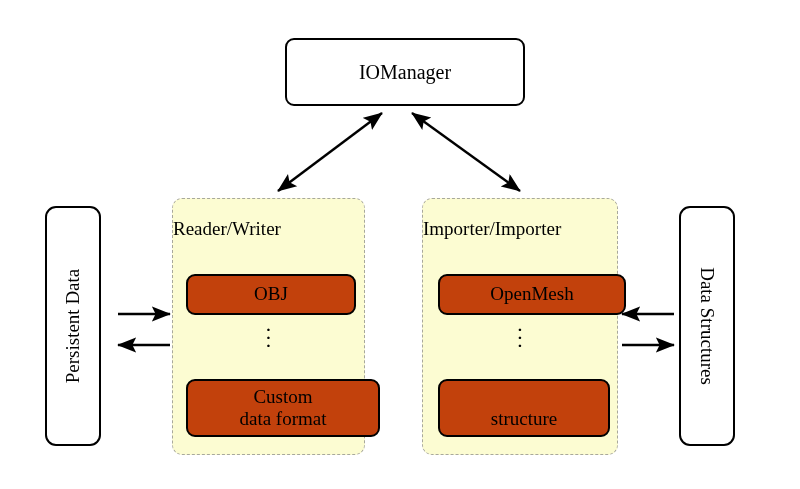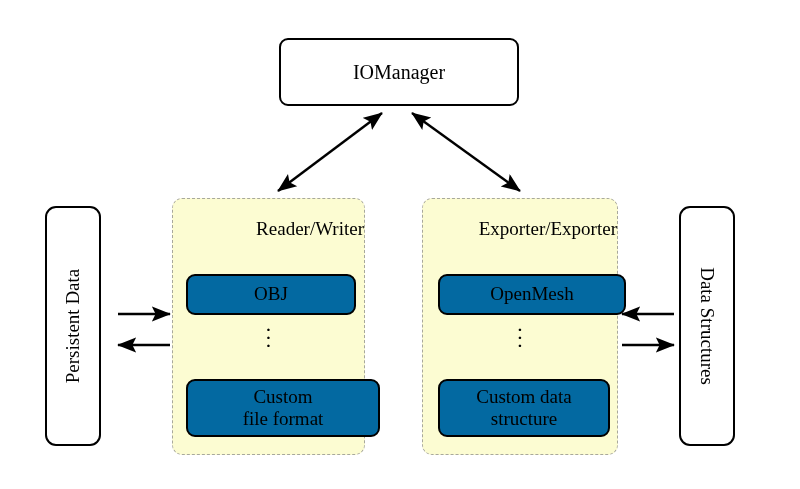--- a/index.html
+++ b/index.html
@@ -30,7 +30,7 @@
     color: #000000;
   }
   #iomanager {
-    left: 279px;
+    left: 285px;
     top: 38px;
     width: 240px;
     height: 68px;

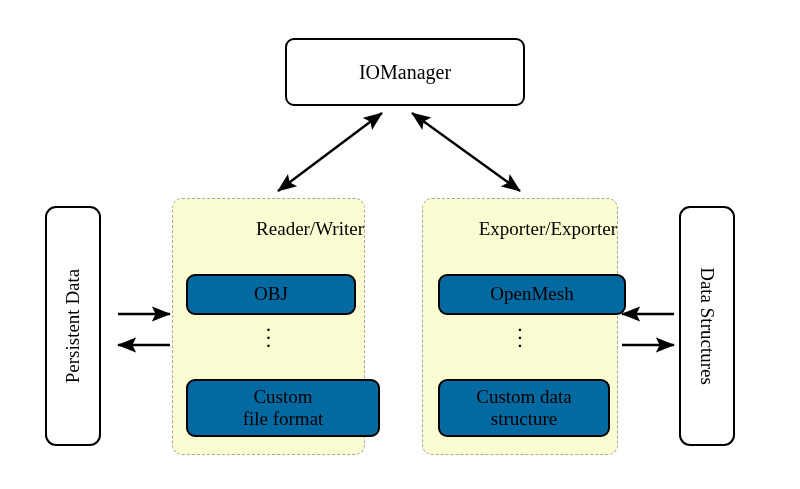--- a/index.html
+++ b/index.html
@@ -84,11 +84,10 @@
     left: 0;
     right: 0;
     top: 19px;
-    text-align: right;
+    text-align: left;
     font-size: 19px;
     color: #000000;
     white-space: nowrap;
-    padding-left: 38px;
   }
 
   

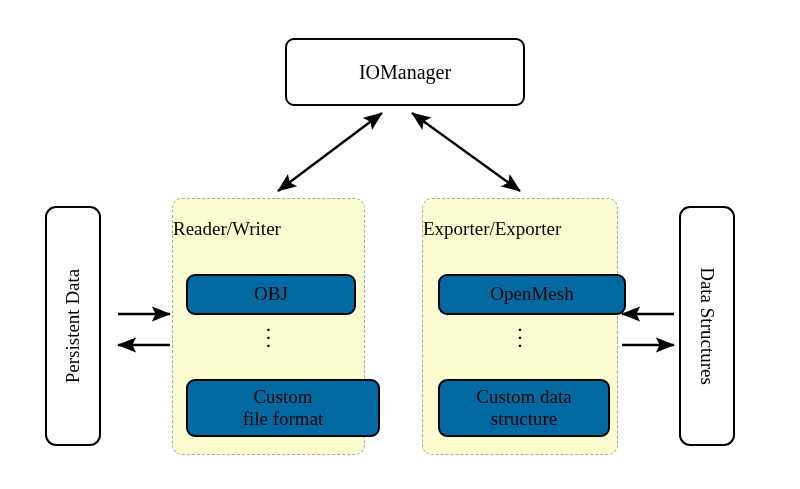--- a/index.html
+++ b/index.html
@@ -173,7 +173,7 @@
   </div>
 
   <div class="group-panel" id="panel-importer">
-    <div class="group-title">Exporter/Exporter</div>
+    <div class="group-title">Importer/Importer</div>
 
     <div class="inner-box" id="box-openmesh">
       <span>OpenMesh</span>

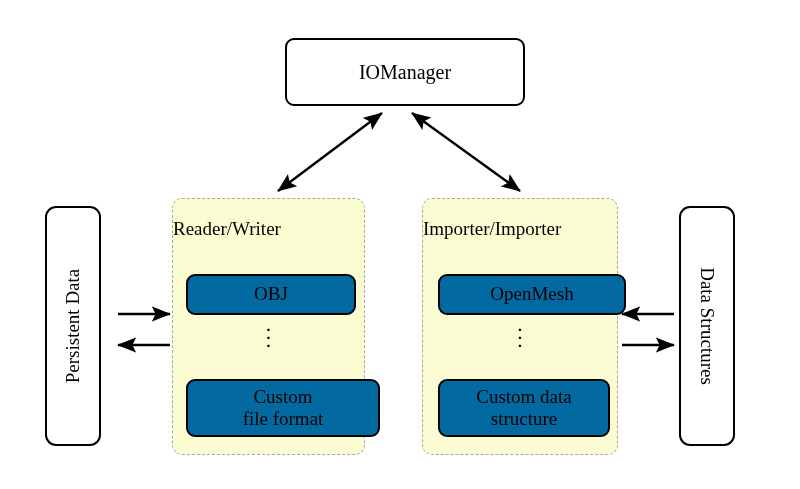--- a/index.html
+++ b/index.html
@@ -96,7 +96,7 @@
     box-sizing: border-box;
     border: 2.5px solid #000000;
     border-radius: 9px;
-    background: #0369a1;
+    background: #c2410c;
     display: flex;
     align-items: center;
     justify-content: center;

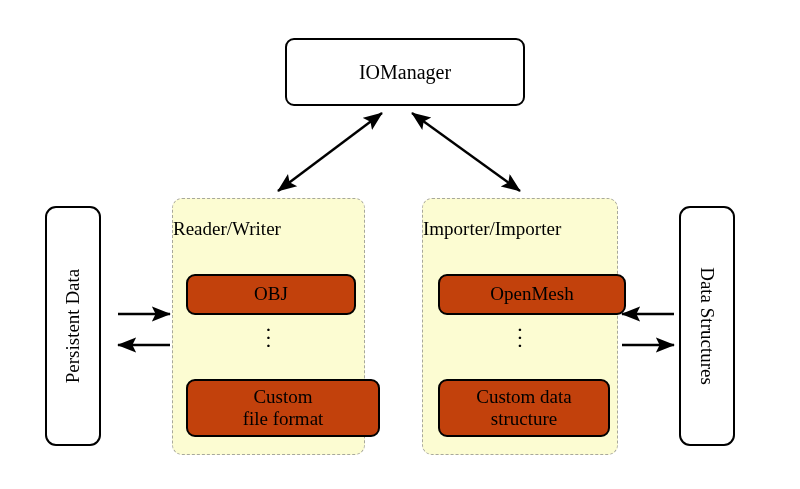--- a/index.html
+++ b/index.html
@@ -187,7 +187,7 @@
 
     <div class="inner-box" id="box-custom-ds">
       <span>
-        <span>Custom data</span><br>
+        <br>
         <span>structure</span>
       </span>
     </div>

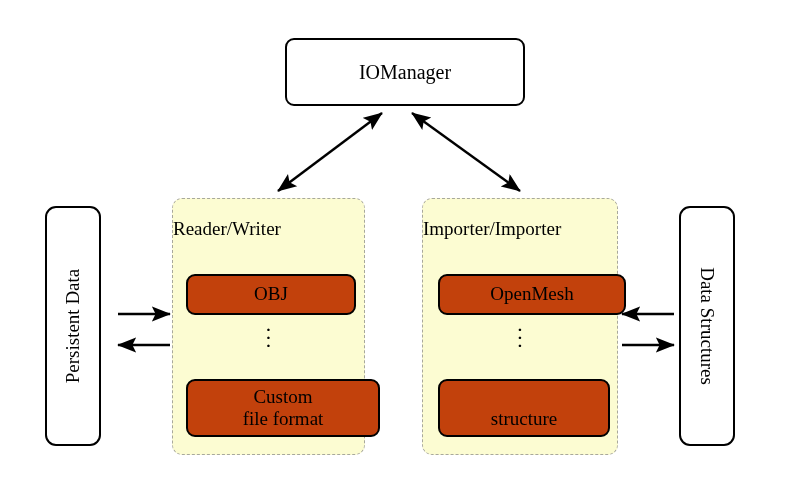--- a/index.html
+++ b/index.html
@@ -167,7 +167,7 @@
     <div class="inner-box" id="box-custom-file">
       <span>
         <span>Custom</span><br>
-        <span>file format</span>
+        <span>data format</span>
       </span>
     </div>
   </div>

